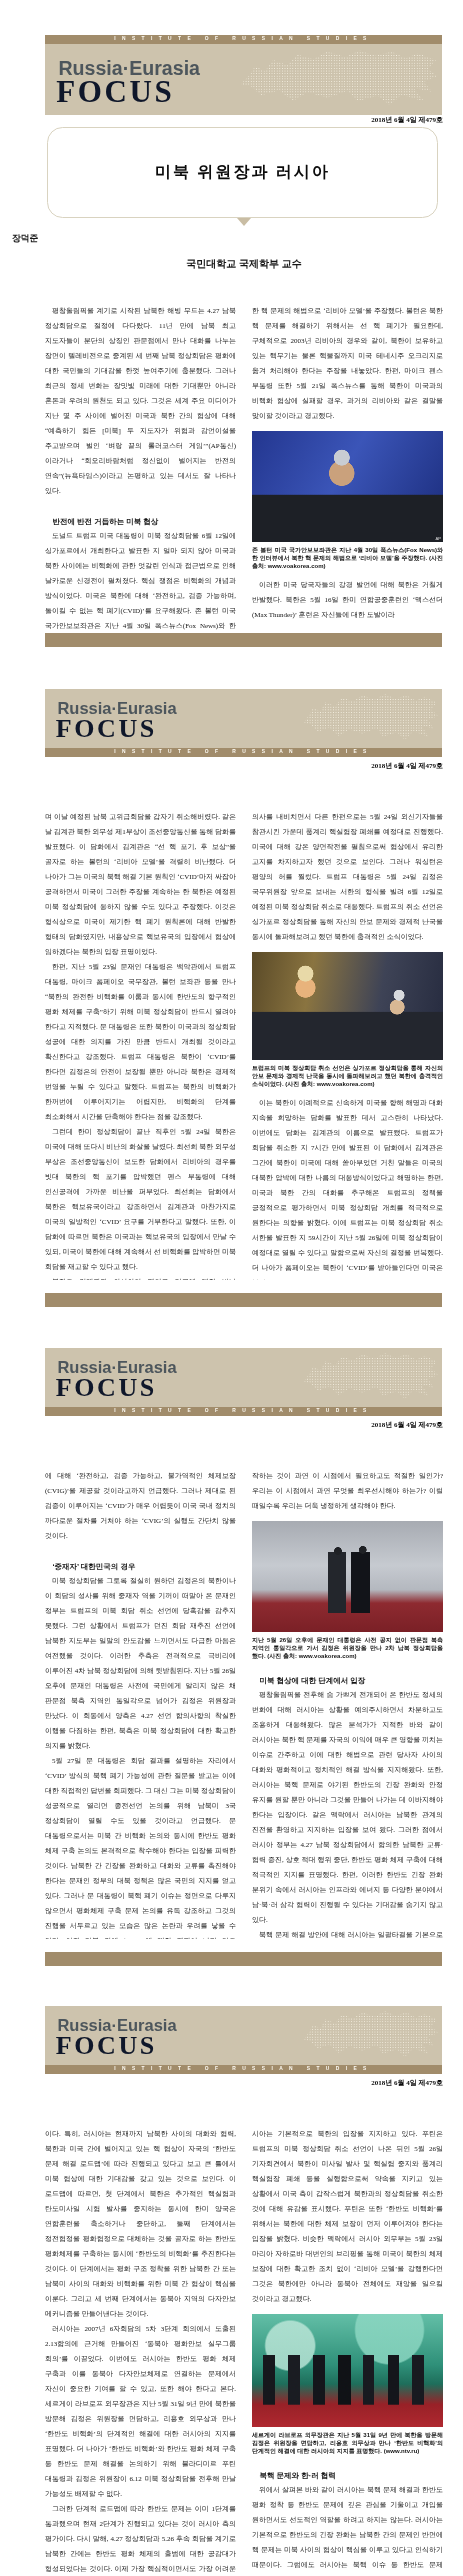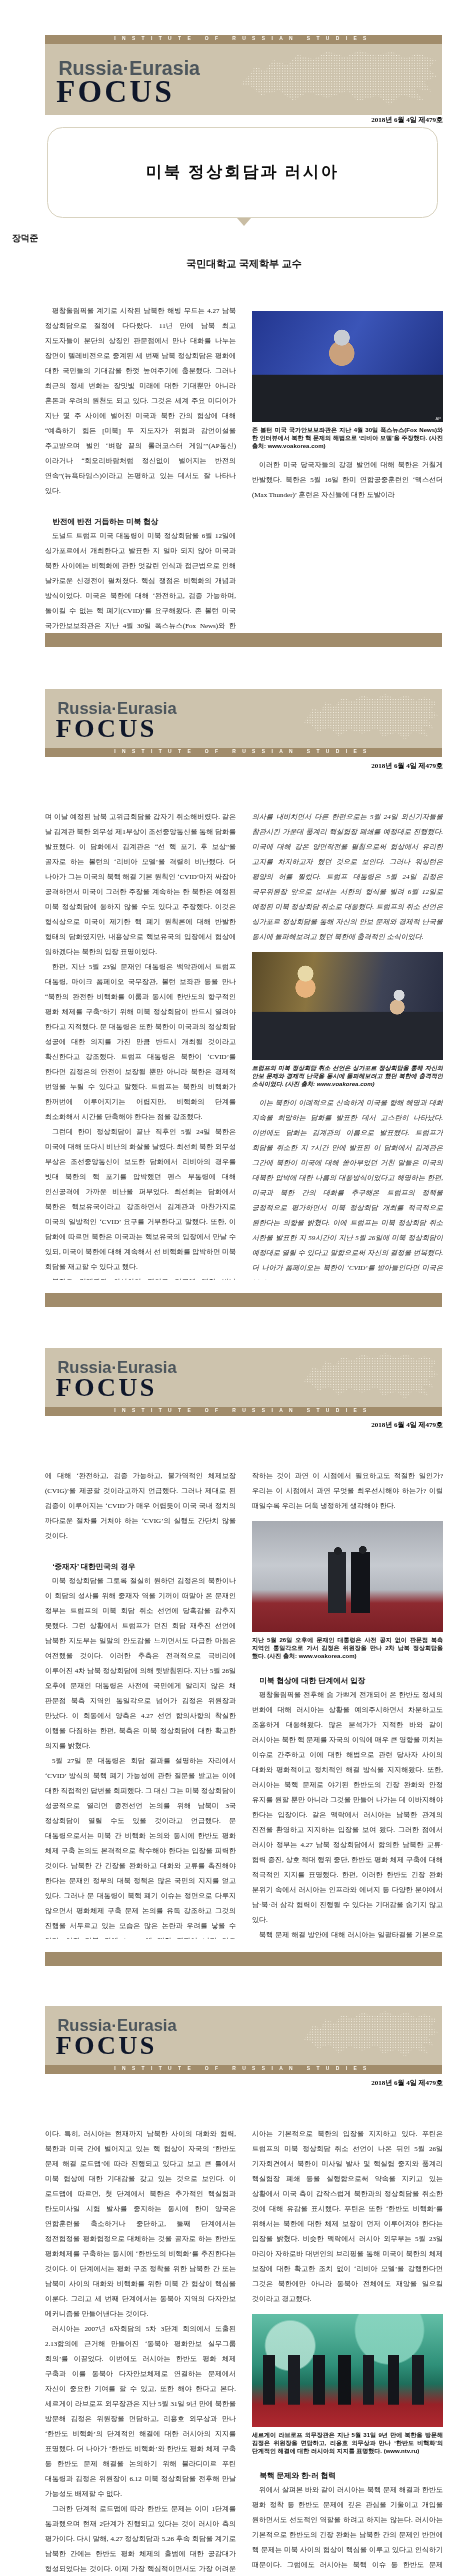--- a/index.html
+++ b/index.html
@@ -100,7 +100,7 @@
     <div class="issue" style="top:115px;">2018년 6월 4일 제479호</div>
 
     <div class="titlebox" style="top:127px;">
-      <div class="title">미북 정상회담과 러시아</div>
+      <div class="title">미북 위원장과 러시아</div>
     </div>
     <div class="pointer" style="top:218px;"></div>
     <div class="author" style="top:233px;">장덕준</div>

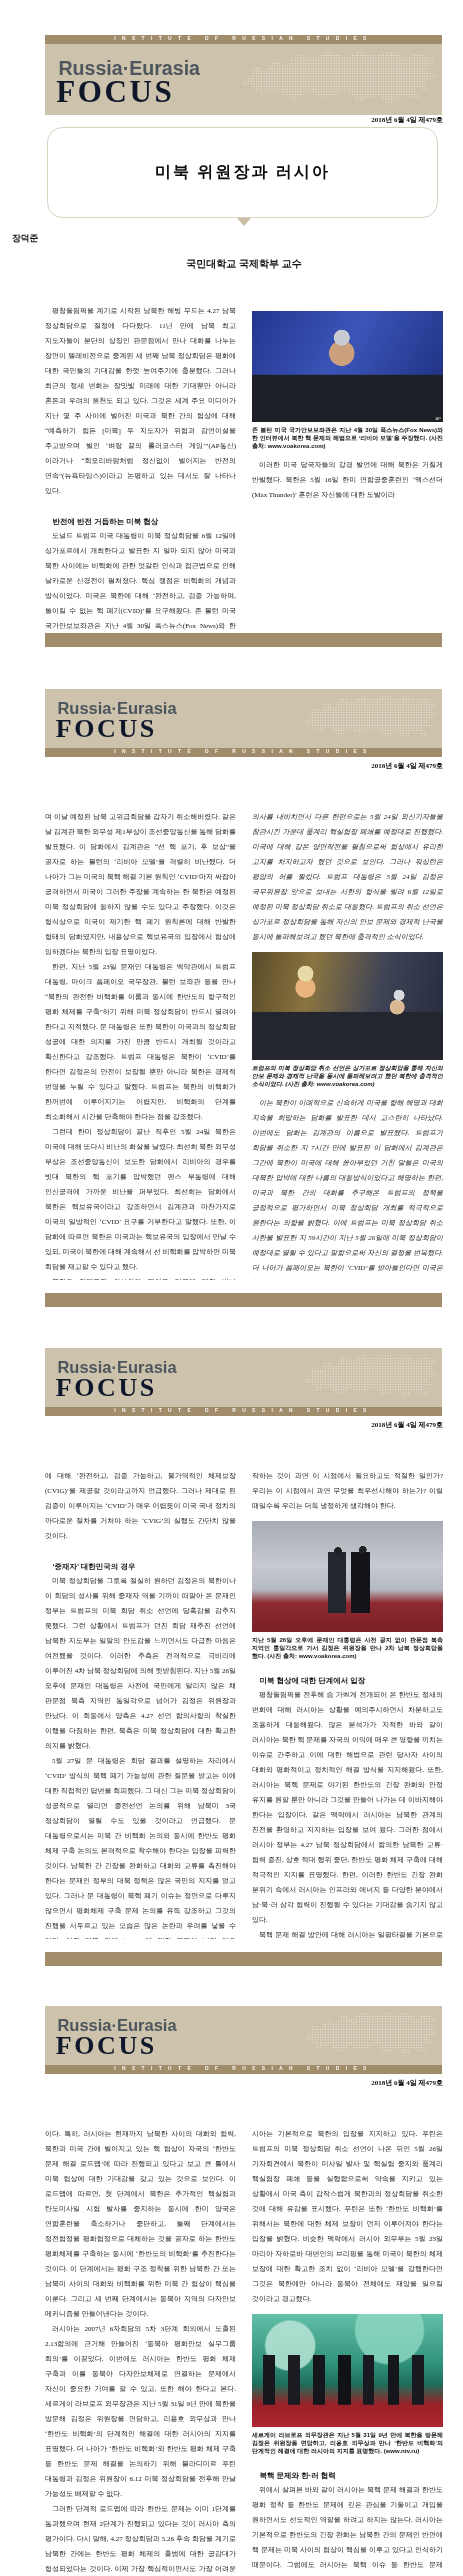--- a/index.html
+++ b/index.html
@@ -112,6 +112,7 @@
       <p>도널드 트럼프 미국 대통령이 미북 정상회담을 6월 12일에 싱가포르에서 개최한다고 발표한 지 얼마 되지 않아 미국과 북한 사이에는 비핵화에 관한 엇갈린 인식과 접근법으로 인해 날카로운 신경전이 펼쳐졌다. 핵심 쟁점은 비핵화의 개념과 방식이었다. 미국은 북한에 대해 ‘완전하고, 검증 가능하며, 돌이킬 수 없는 핵 폐기(CVID)’를 요구해왔다. 존 볼턴 미국 국가안보보좌관은 지난 4월 30일 폭스뉴스(Fox News)와 한 인터뷰에서 북</p>
     </div>
     <div class="col col-r" style="top:304px;height:332px;">
+      <p class="cont">한 핵 문제의 해법으로 ‘리비아 모델’을 주장했다. 볼턴은 북한 핵 문제를 해결하기 위해서는 선 핵 폐기가 필요한데, 구체적으로 2003년 리비아의 경우와 같이, 북한이 보유하고 있는 핵무기는 물론 핵물질까지 미국 테네시주 오크리지로 옮겨 처리해야 한다는 주장을 내놓았다. 한편, 마이크 펜스 부통령 또한 5월 21일 폭스뉴스를 통해 북한이 미국과의 비핵화 협상에 실패할 경우, 과거의 리비아와 같은 결말을 맞이할 것이라고 경고했다.</p>
       <div class="photo" id="photo1">
         <span class="photo-tag">AP</span>
       </div>

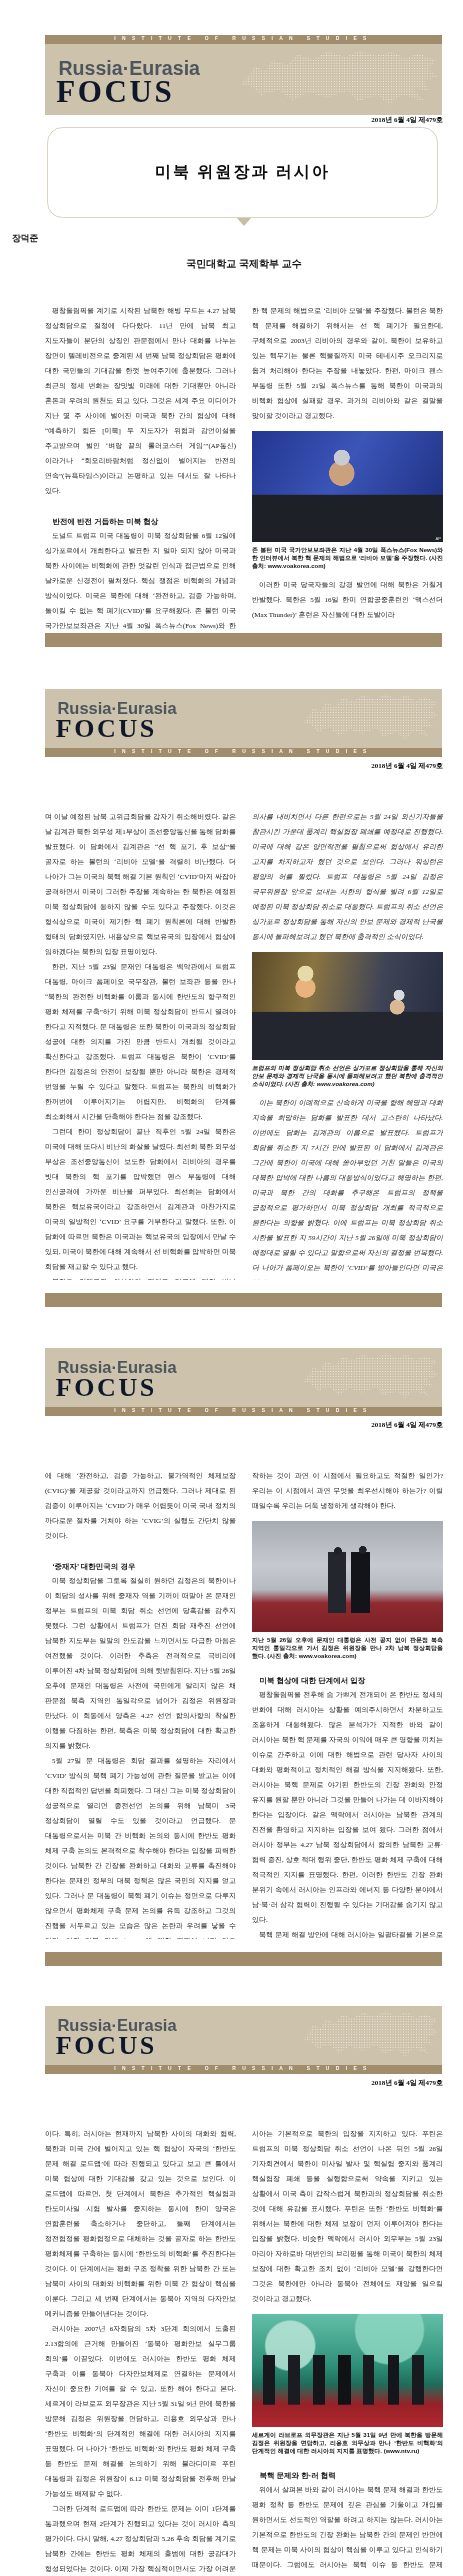--- a/index.html
+++ b/index.html
@@ -137,7 +137,7 @@
       <p>그런데 한미 정상회담이 끝난 직후인 5월 24일 북한은 미국에 대해 또다시 비난의 화살을 날렸다. 최선희 북한 외무성 부상은 조선중앙통신이 보도한 담화에서 리비아의 경우를 빗대 북한의 핵 포기를 압박했던 펜스 부통령에 대해 인신공격에 가까운 비난을 퍼부었다. 최선희는 담화에서 북한은 핵보유국이라고 강조하면서 김계관과 마찬가지로 미국의 일방적인 ‘CVID’ 요구를 거부한다고 말했다. 또한, 이 담화에 따르면 북한은 미국과는 핵보유국의 입장에서 만날 수 있되, 미국이 북한에 대해 계속해서 선 비핵화를 압박하면 미북 회담을 재고할 수 있다고 했다.</p>
       <p>북한은 김계관과 최선희의 명의로 미국에 대한 비난 메시지를 발표함으로써 대미 협상에서 밀리지 않으려는</p>
     </div>
-    <div class="col col-r" style="top:152px;height:470px;font-style:italic;">
+    <div class="col col-r" style="top:152px;height:470px;">
       <p class="cont">의사를 내비치면서 다른 한편으로는 5월 24일 외신기자들을 참관시킨 가운데 풍계리 핵실험장 폐쇄를 예정대로 진행했다. 미국에 대해 강온 양면작전을 펼침으로써 협상에서 유리한 고지를 차지하고자 했던 것으로 보인다. 그러나 워싱턴은 평양의 허를 찔렀다. 트럼프 대통령은 5월 24일 김정은 국무위원장 앞으로 보내는 서한의 형식을 빌려 6월 12일로 예정된 미북 정상회담 취소로 대응했다. 트럼프의 취소 선언은 싱가포르 정상회담을 통해 자신의 안보 문제와 경제적 난국을 동시에 돌파해보려고 했던 북한에 충격적인 소식이었다.</p>
       <div class="photo" id="photo2"></div>
       <div class="cap">트럼프의 미북 정상회담 취소 선언은 싱가포르 정상회담을 통해 자신의 안보 문제와 경제적 난국을 동시에 돌파해보려고 했던 북한에 충격적인 소식이었다. (사진 출처: www.voakorea.com)</div>

